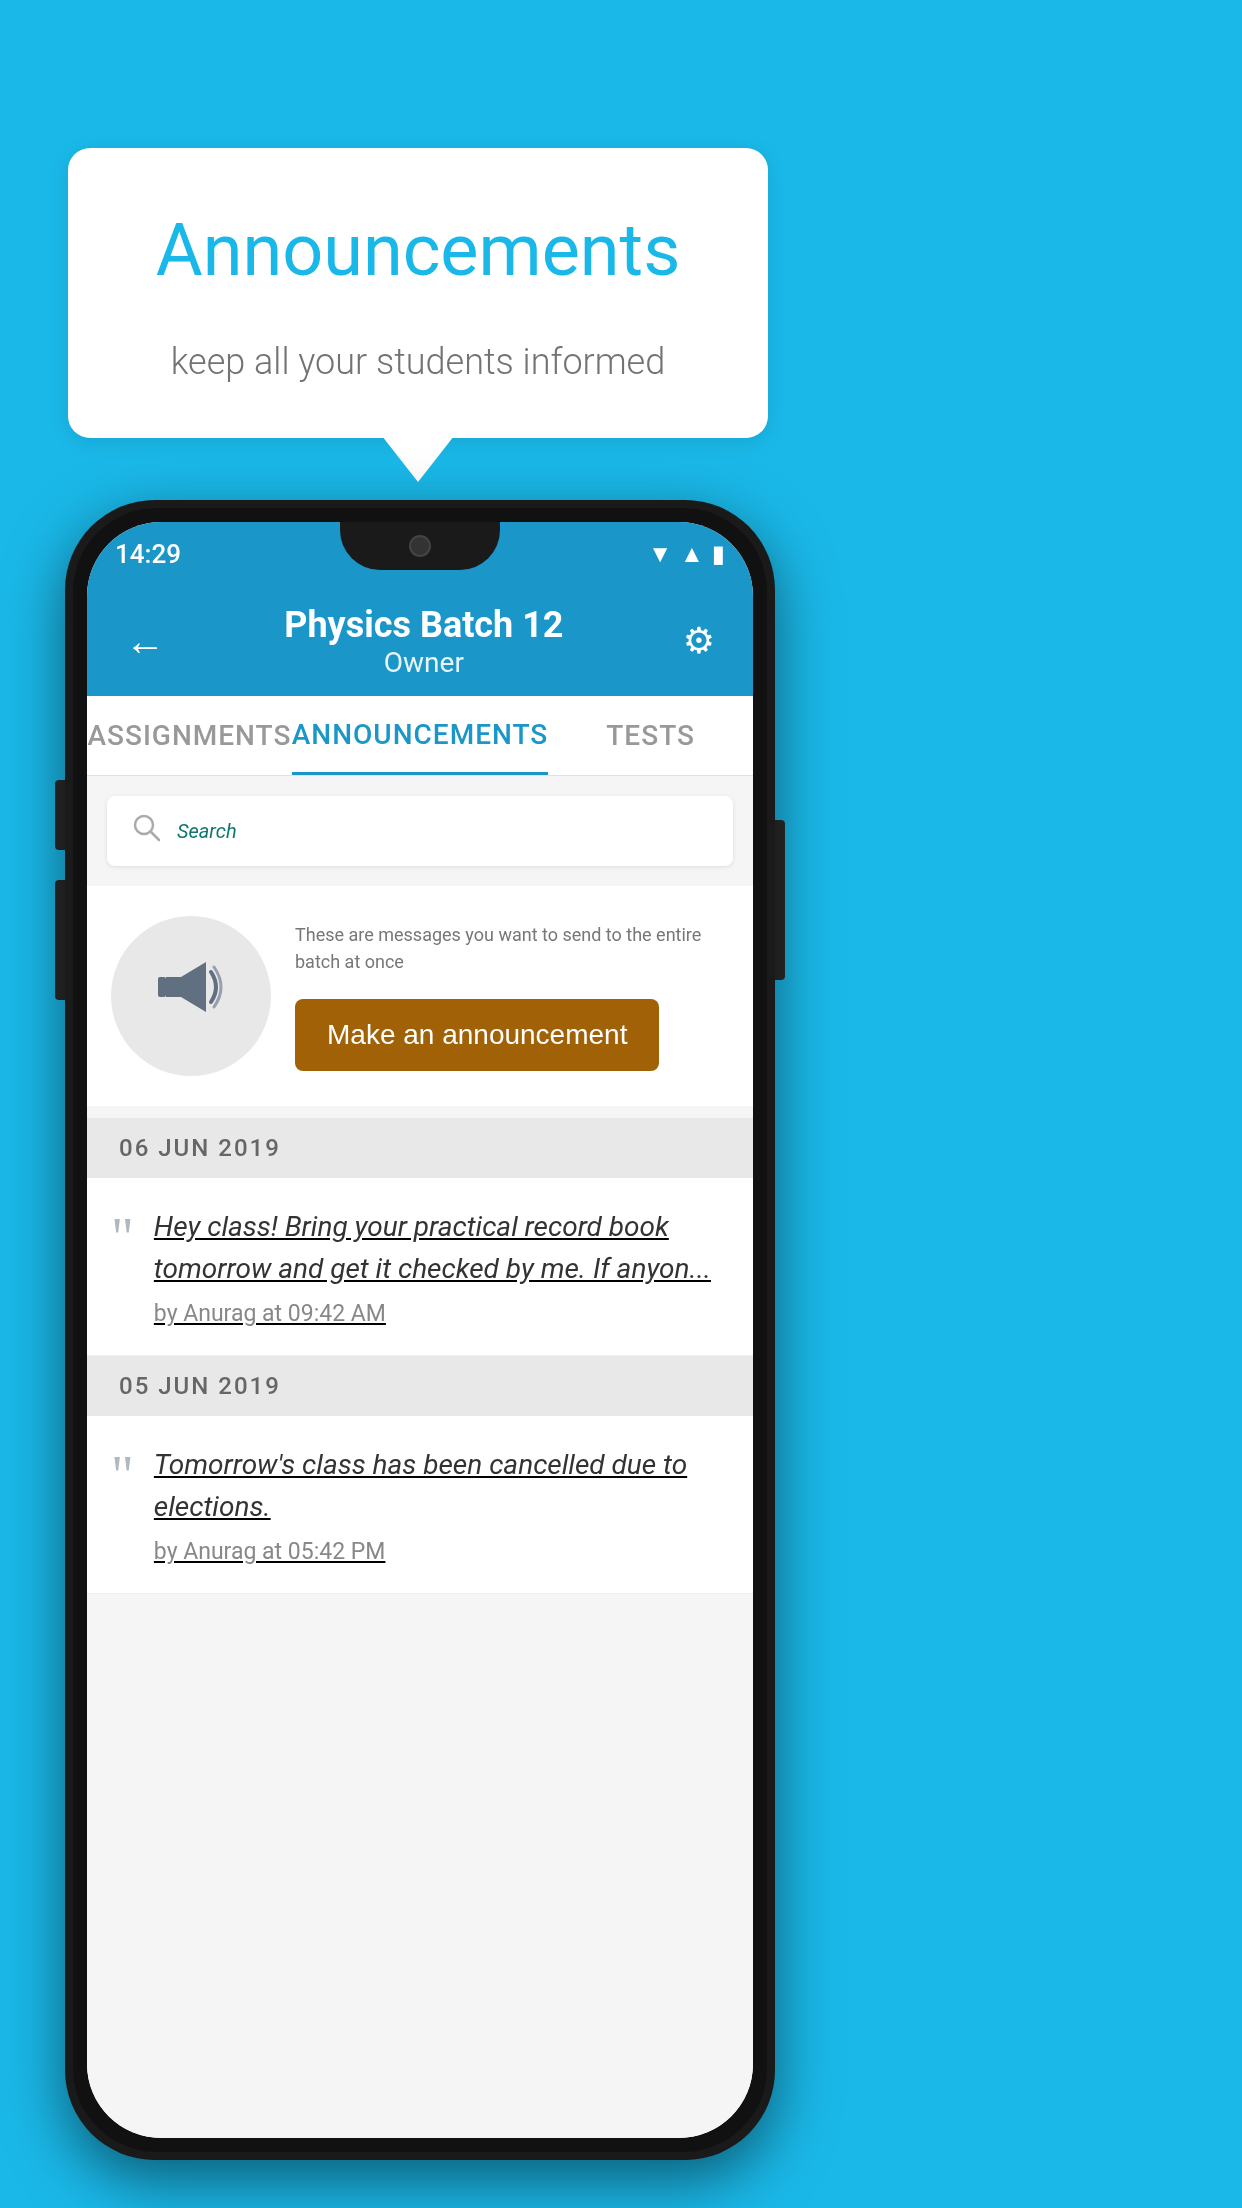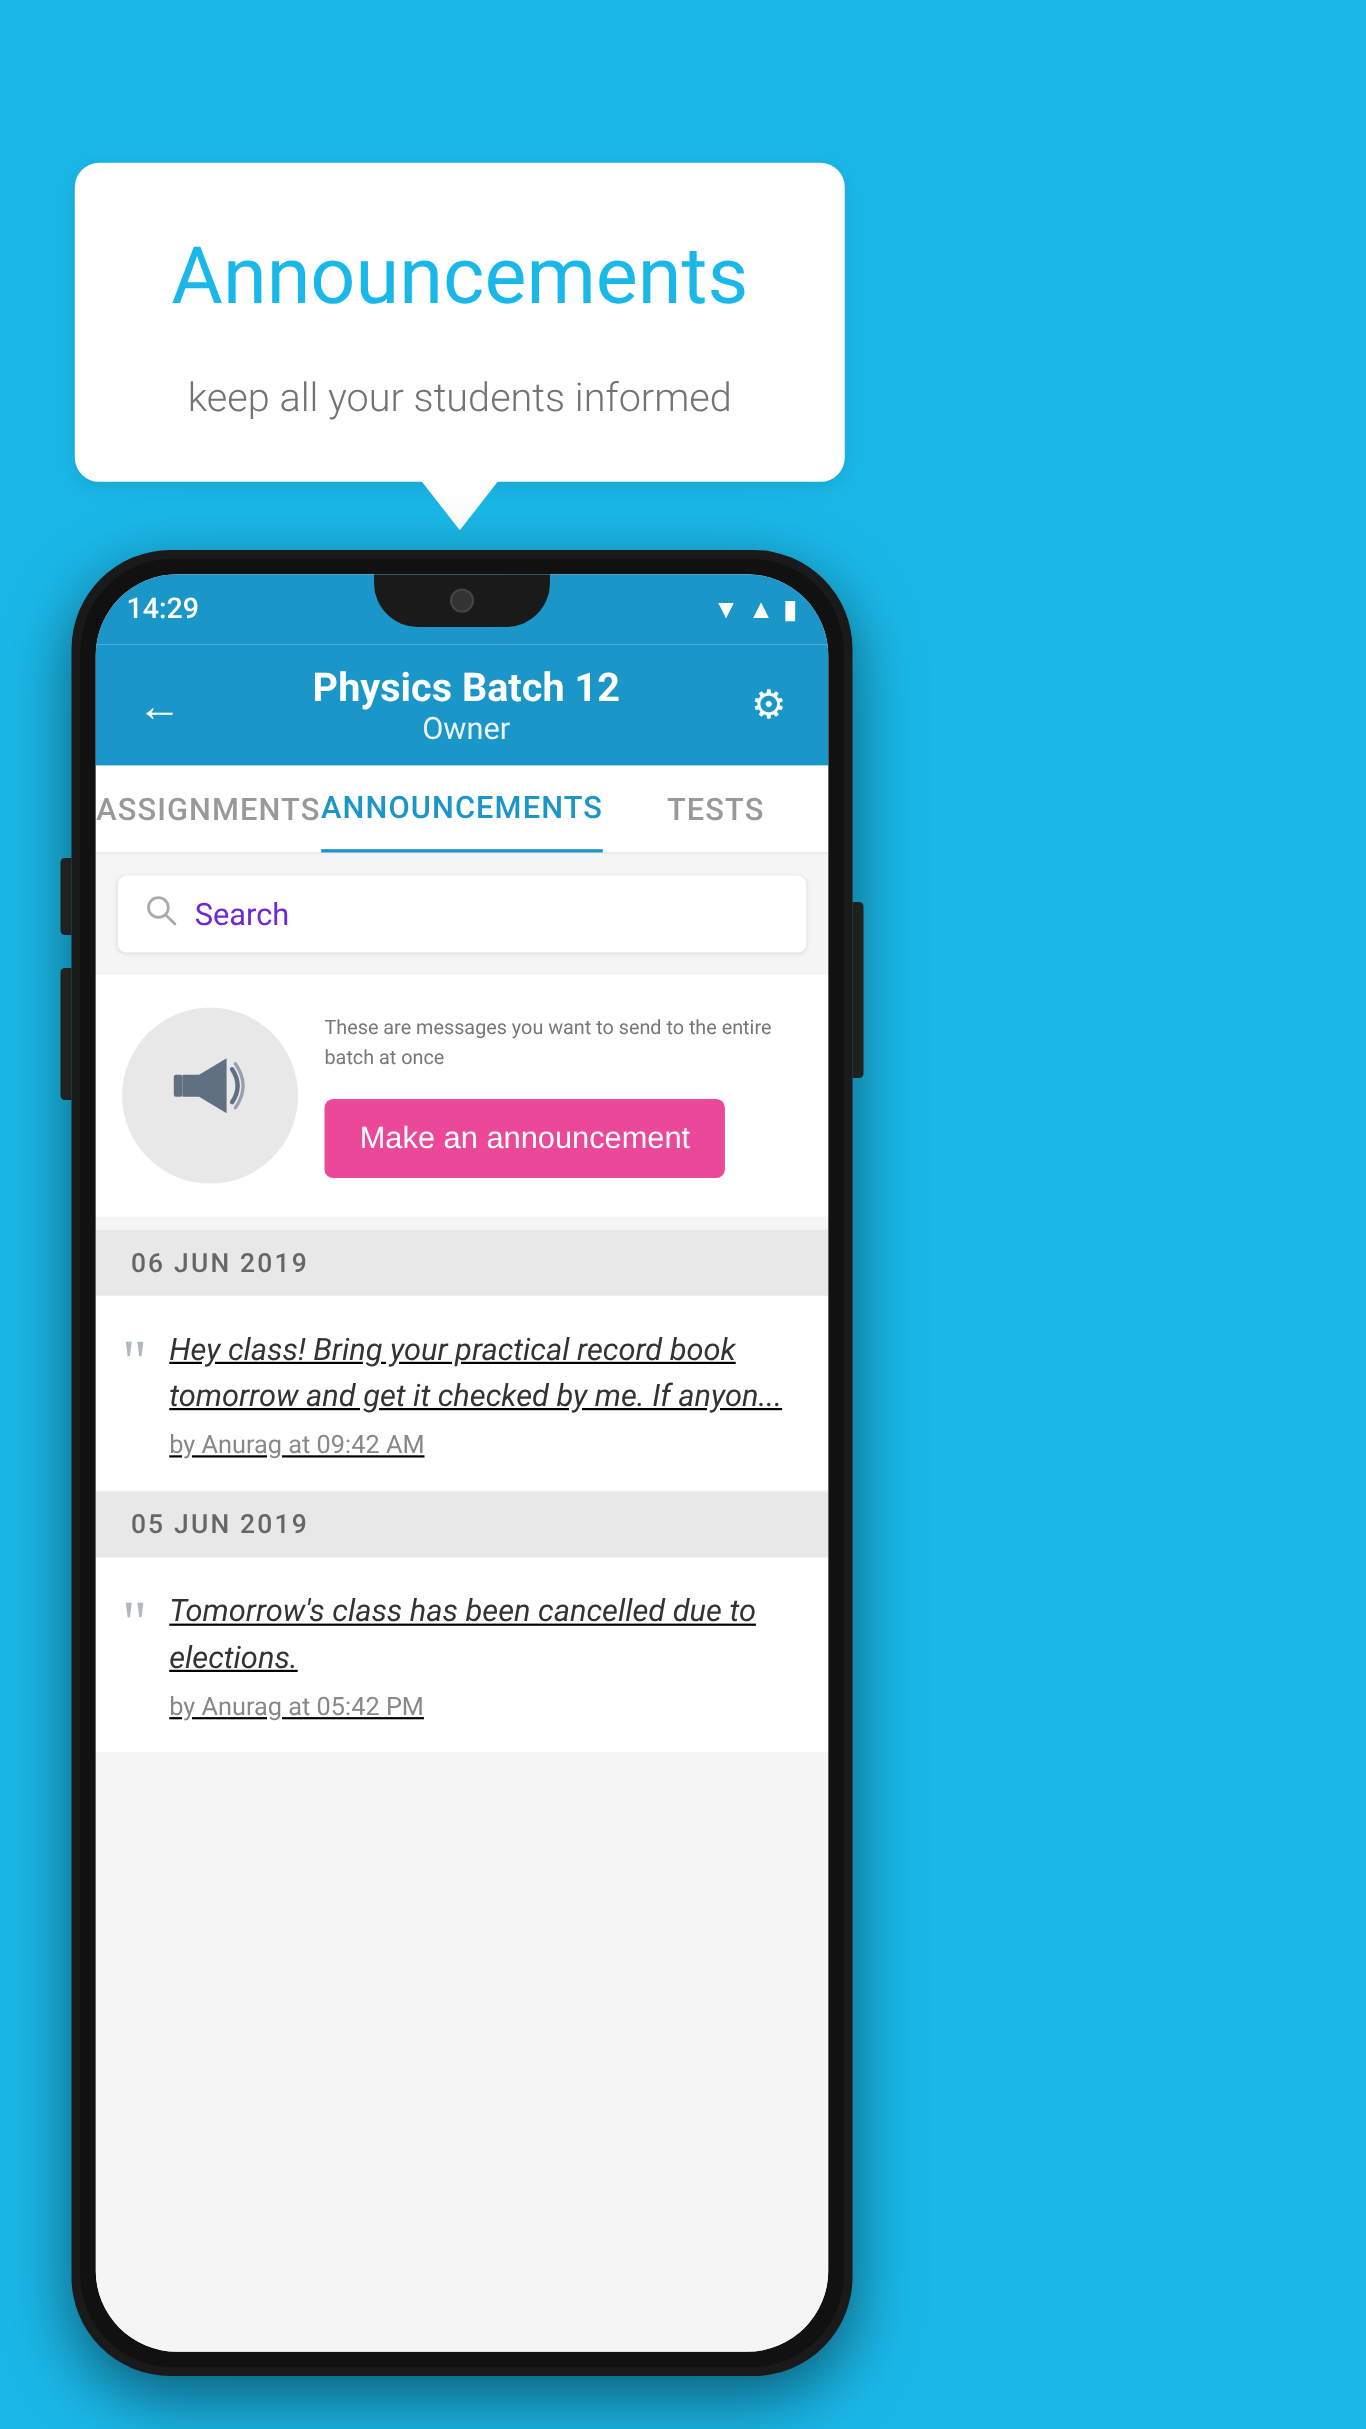--- a/index.html
+++ b/index.html
@@ -262,8 +262,9 @@
     }
 
     .search-placeholder {
-      font-size: 28px;
-      color: #6d28d9;
+      font-size: 20px;
+      color: #0f766e;
+      font-style: italic;
     }
 
     

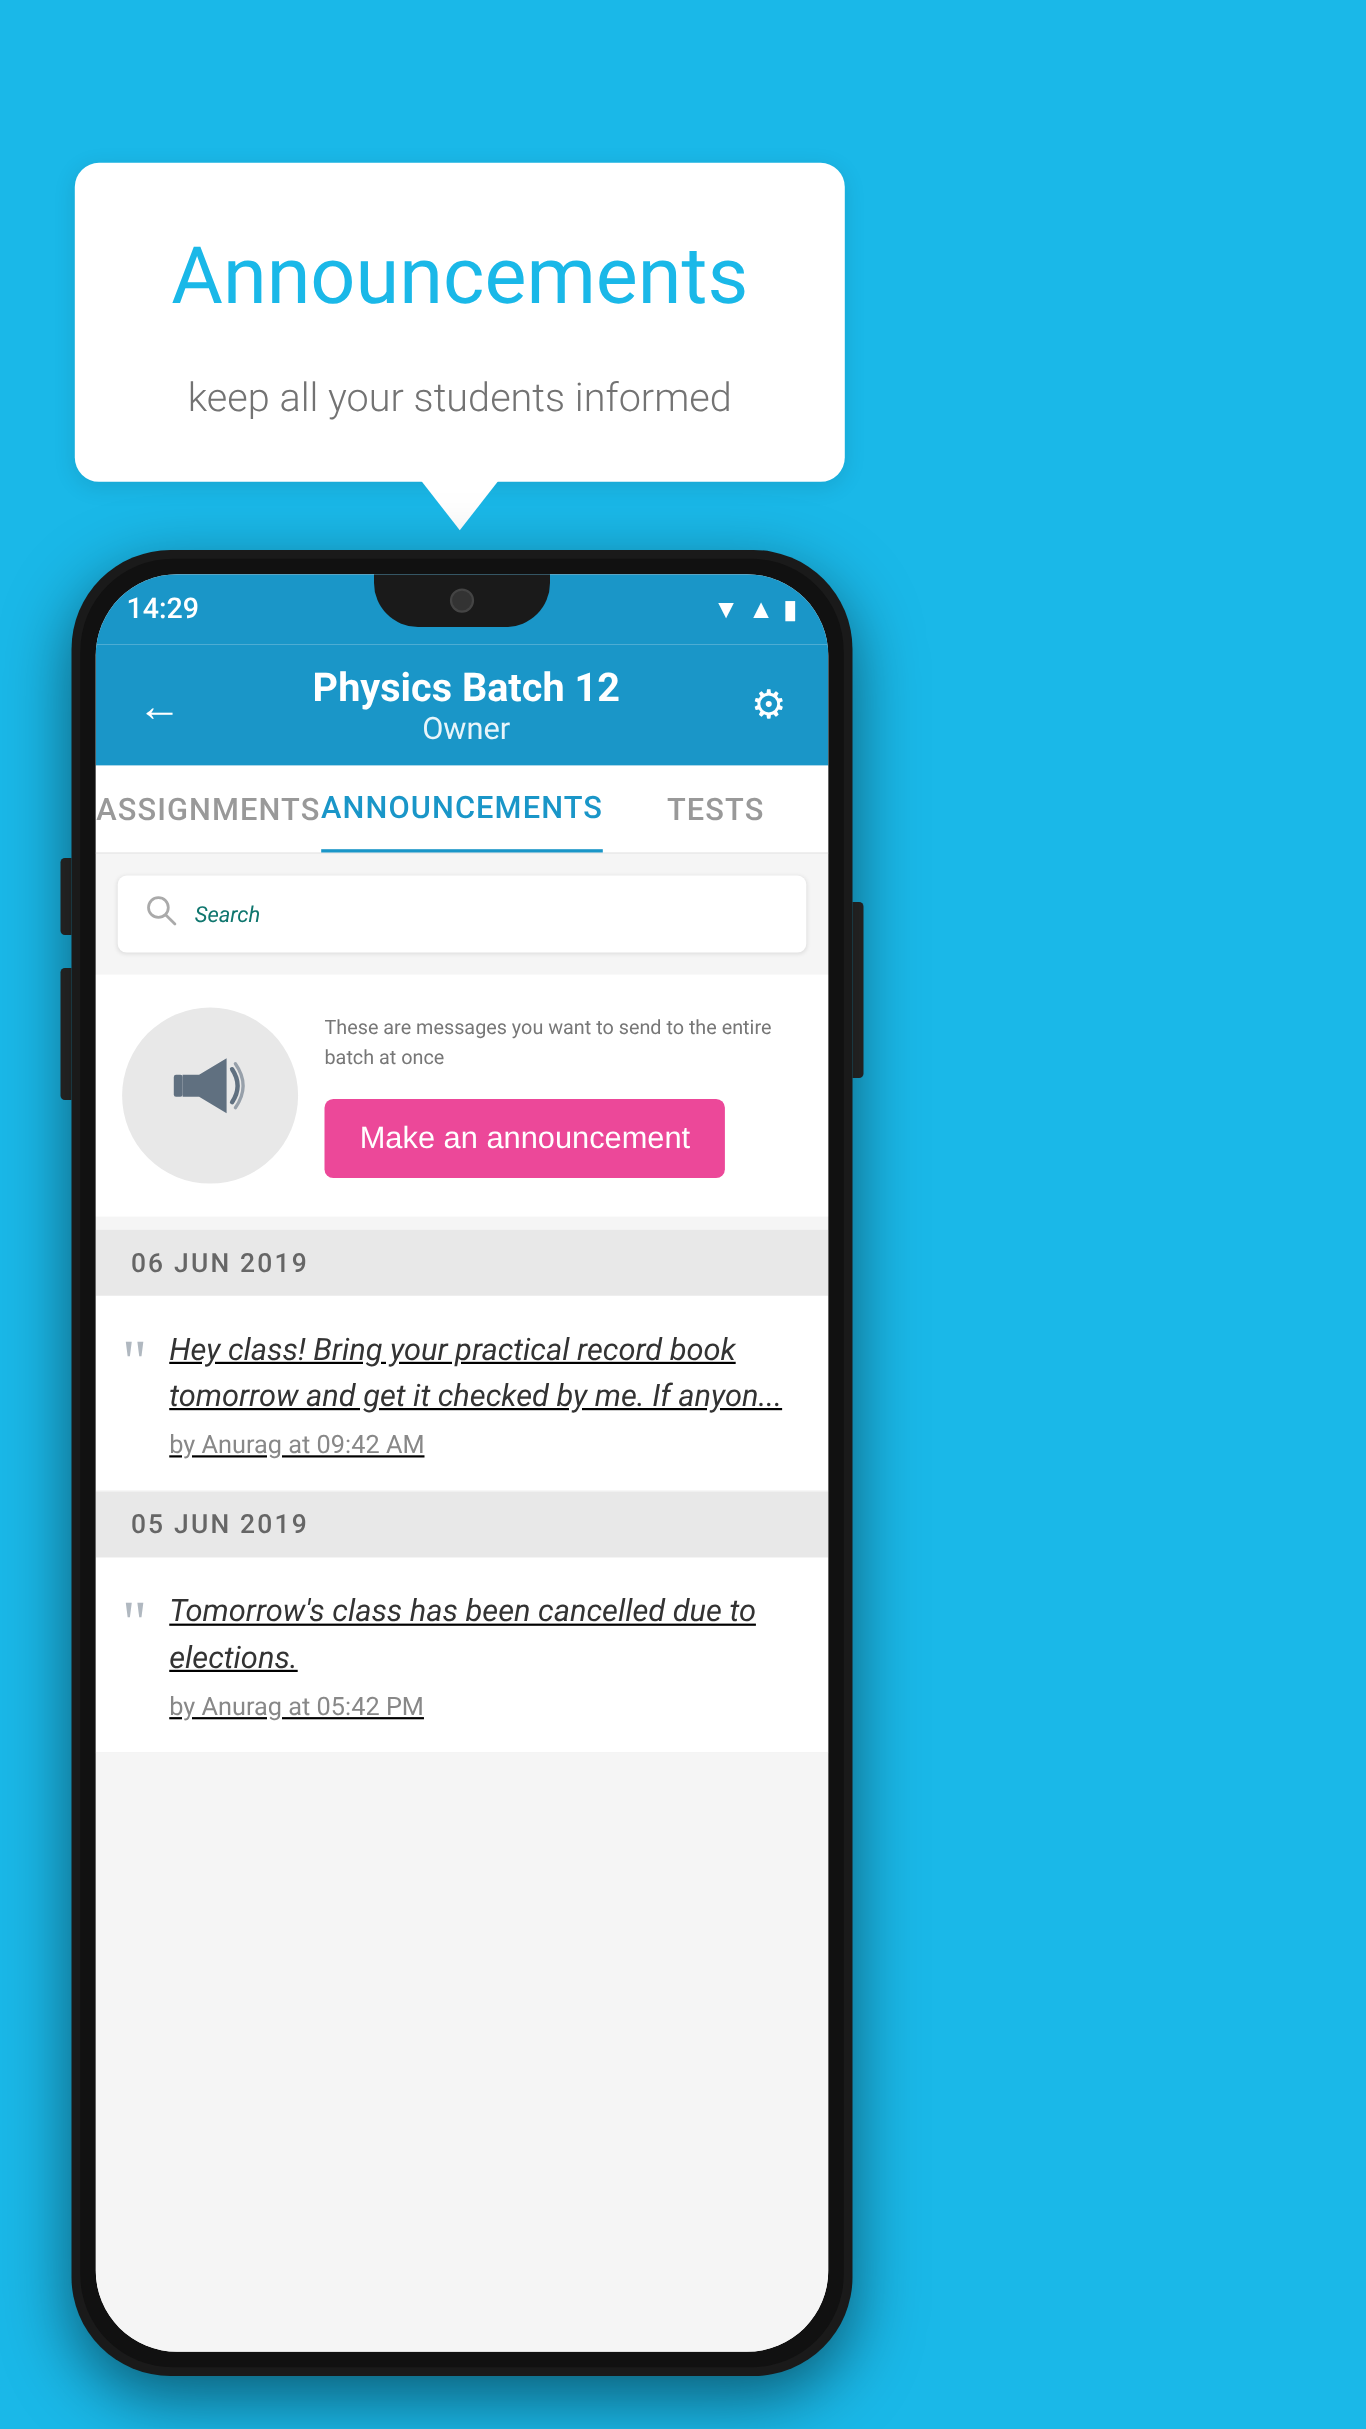--- a/index.html
+++ b/index.html
@@ -305,7 +305,7 @@
     }
 
     .make-announcement-btn {
-      background: #ec4899;
+      background: #a16207;
       color: white;
       border: none;
       border-radius: 8px;

